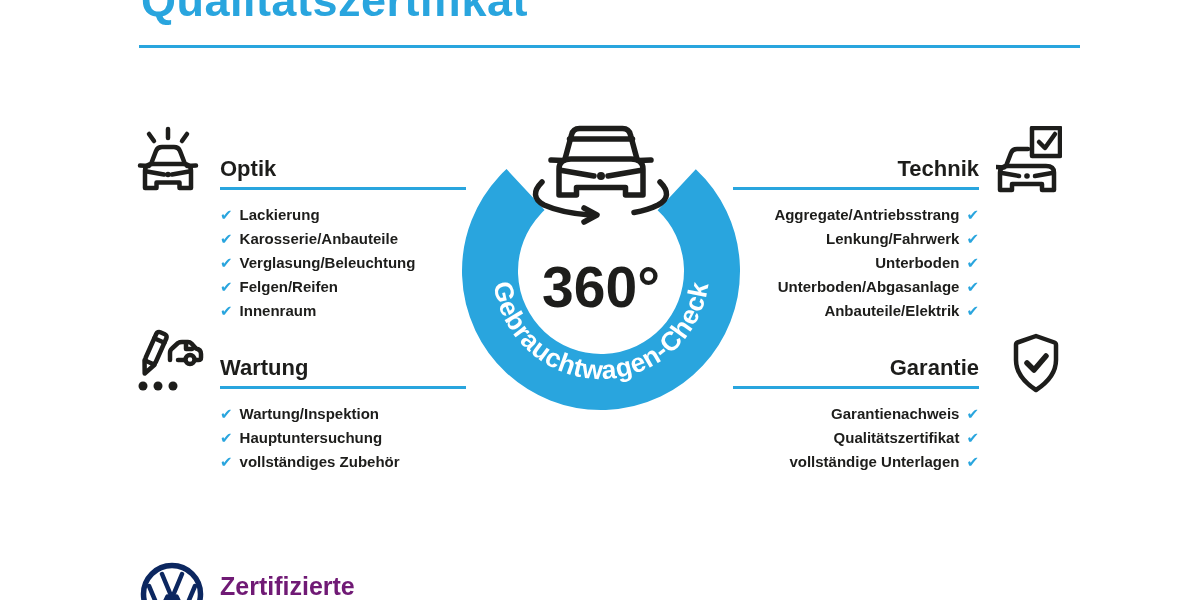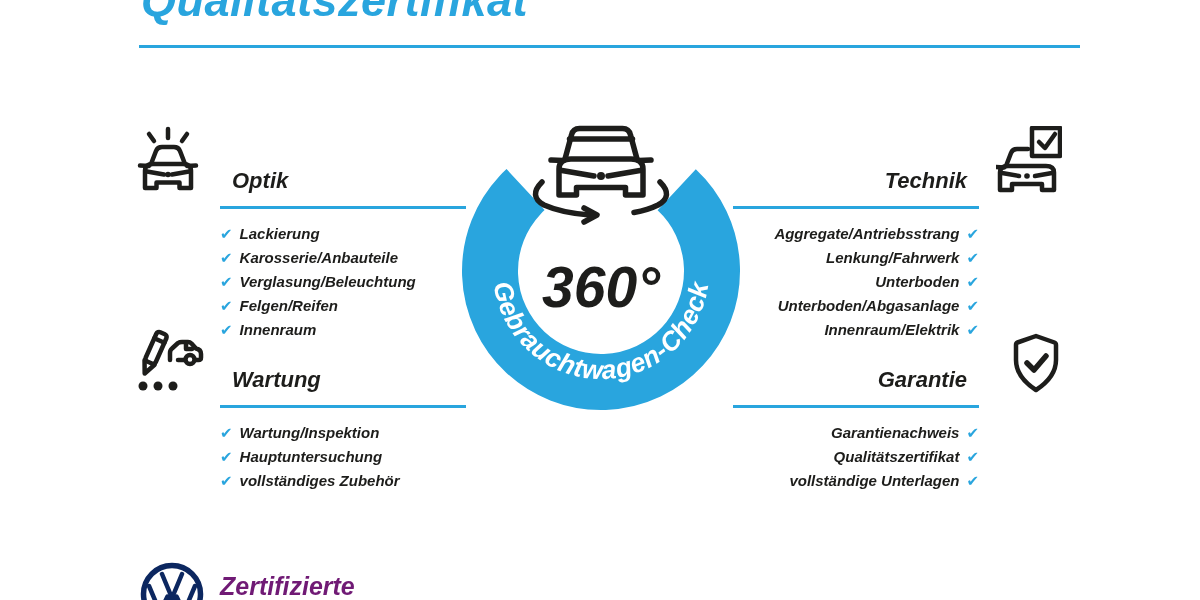--- a/index.html
+++ b/index.html
@@ -7,7 +7,6 @@
     position:relative; width:1148px; height:600px; overflow:hidden;
     background:#fff; font-family:"Liberation Sans","DejaVu Sans",sans-serif;
     color:#1d1d1b;
-    font-style:italic;
   }
   .title {
     position:absolute; left:141px; top:-25px; margin:0;

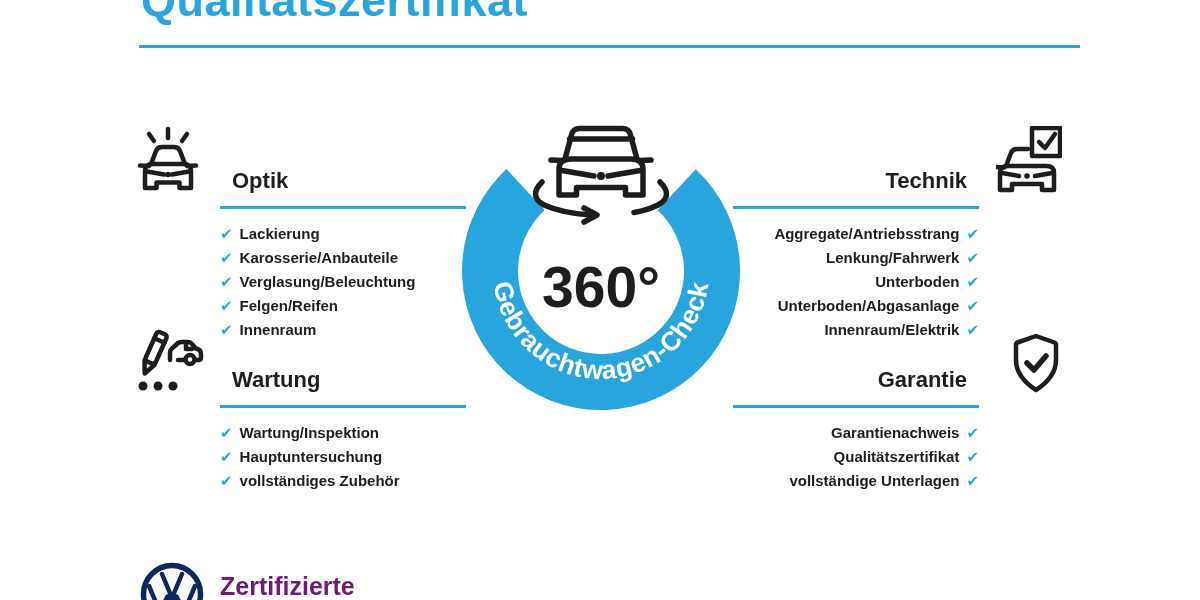--- a/index.html
+++ b/index.html
@@ -16,7 +16,7 @@
   .top-rule { position:absolute; left:139px; top:45px; width:941px; height:3px; background:#29a5de; }
 
   .sec { position:absolute; width:246px; }
-  .sec h2 { margin:12px; font-size:22px; line-height:26px; font-weight:700; color:#1d1d1b; }
+  .sec h2 { margin:0; font-size:22px; line-height:26px; font-weight:700; color:#1d1d1b; }
   .sec .sec-rule { margin-top:5px; height:3px; background:#29a5de; }
   .sec ul { list-style:none; margin:13px 0 0 0; padding:0; }
   .sec li { display:flex; align-items:center; gap:7px; line-height:24px; font-size:15px; font-weight:700; }

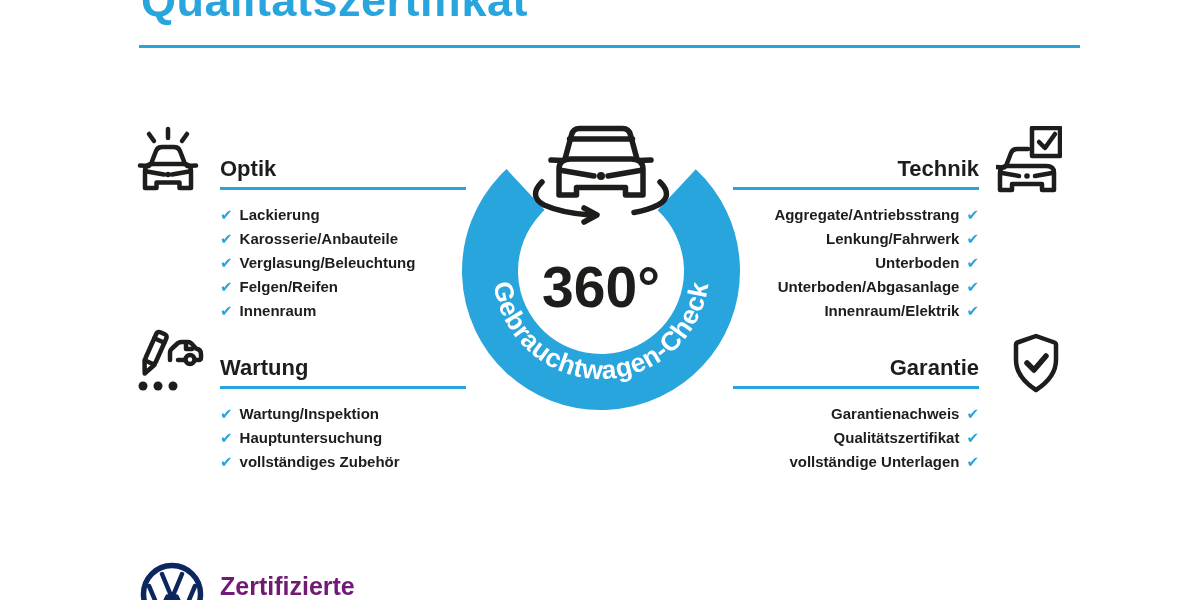--- a/index.html
+++ b/index.html
@@ -173,7 +173,7 @@
         </li>
         <li>
           <span class="check">✔</span>
-          <span class="label">Innenraum/Elektrik</span>
+          <span class="label">Anbauteile/Elektrik</span>
         </li>
       </ul>
   </section>

